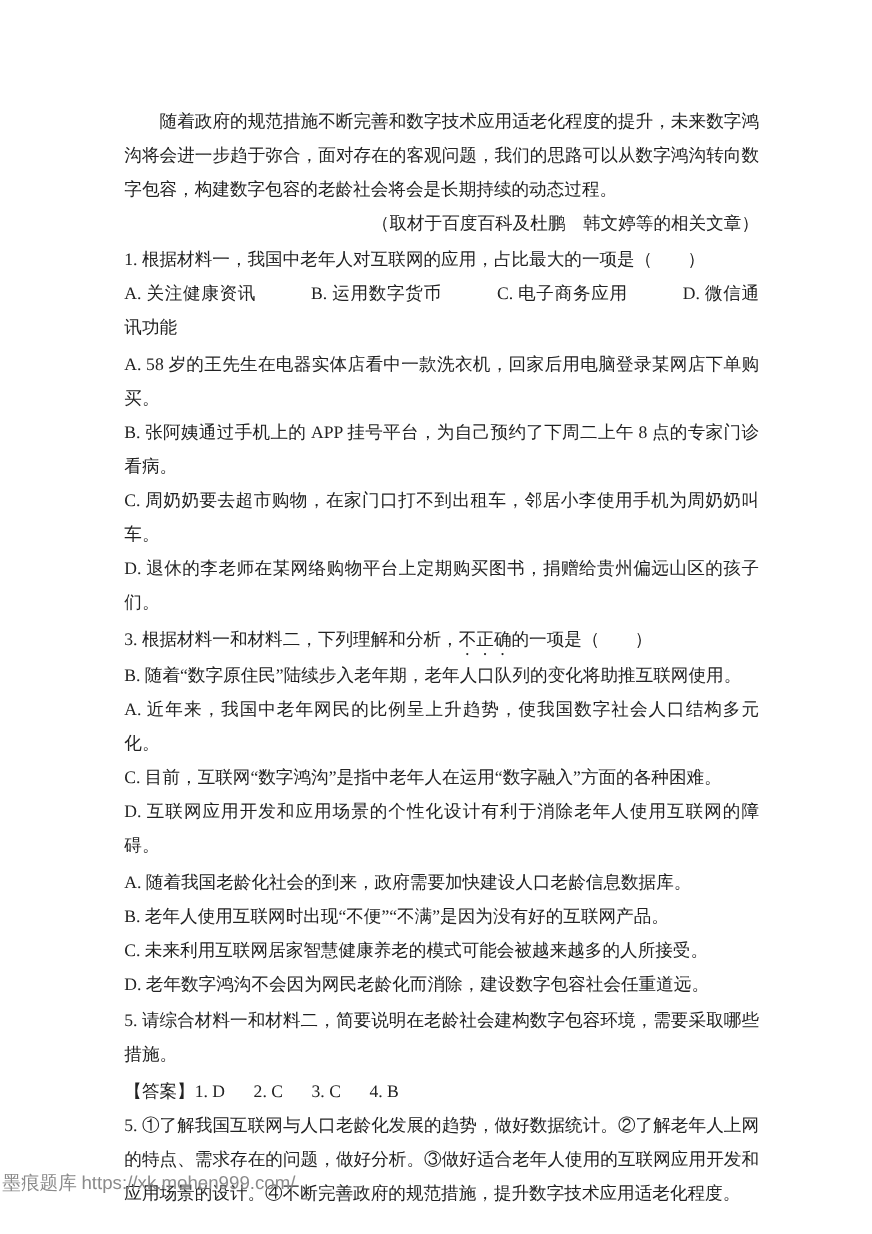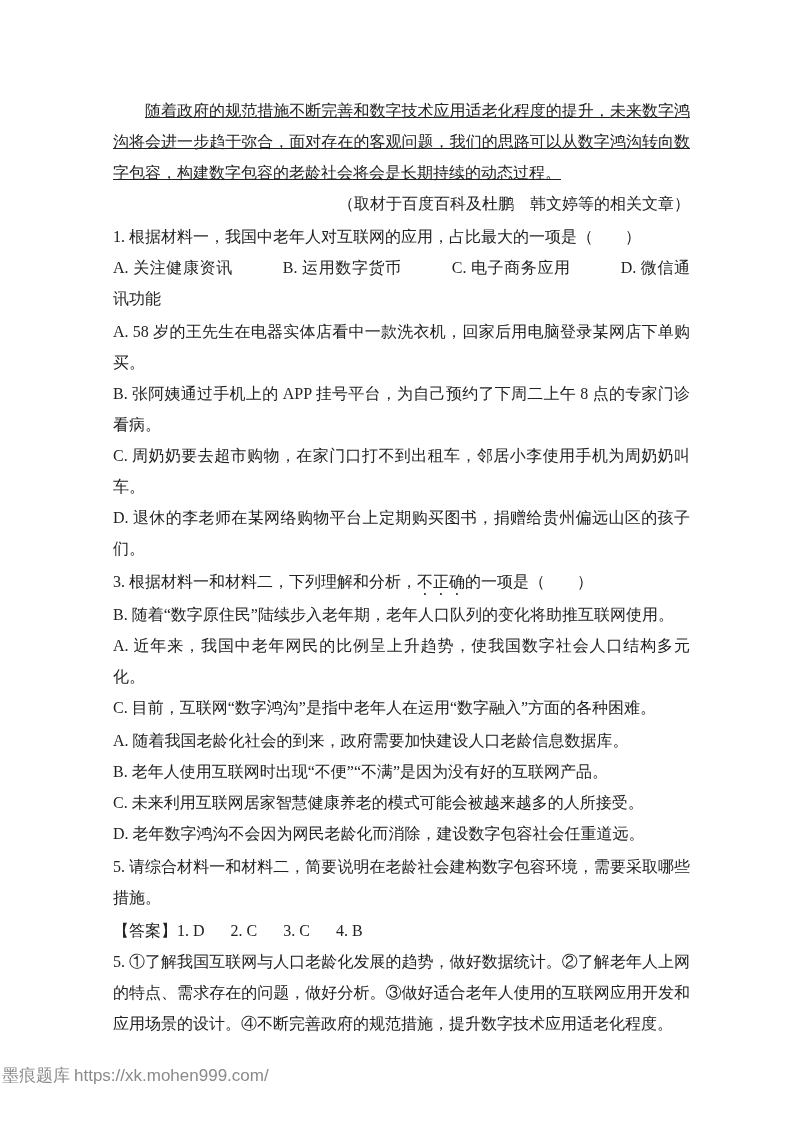--- a/index.html
+++ b/index.html
@@ -22,7 +22,7 @@
     text-align: justify;
   }
   .para { margin: 0; }
-  .indent { text-indent: 2em; text-decoration: underline; }
+  .indent { text-indent: 2em; }
   .right-align { text-align: right; }
   .question { margin-top: 2px; }
   .answers-block { margin-top: 2px; }

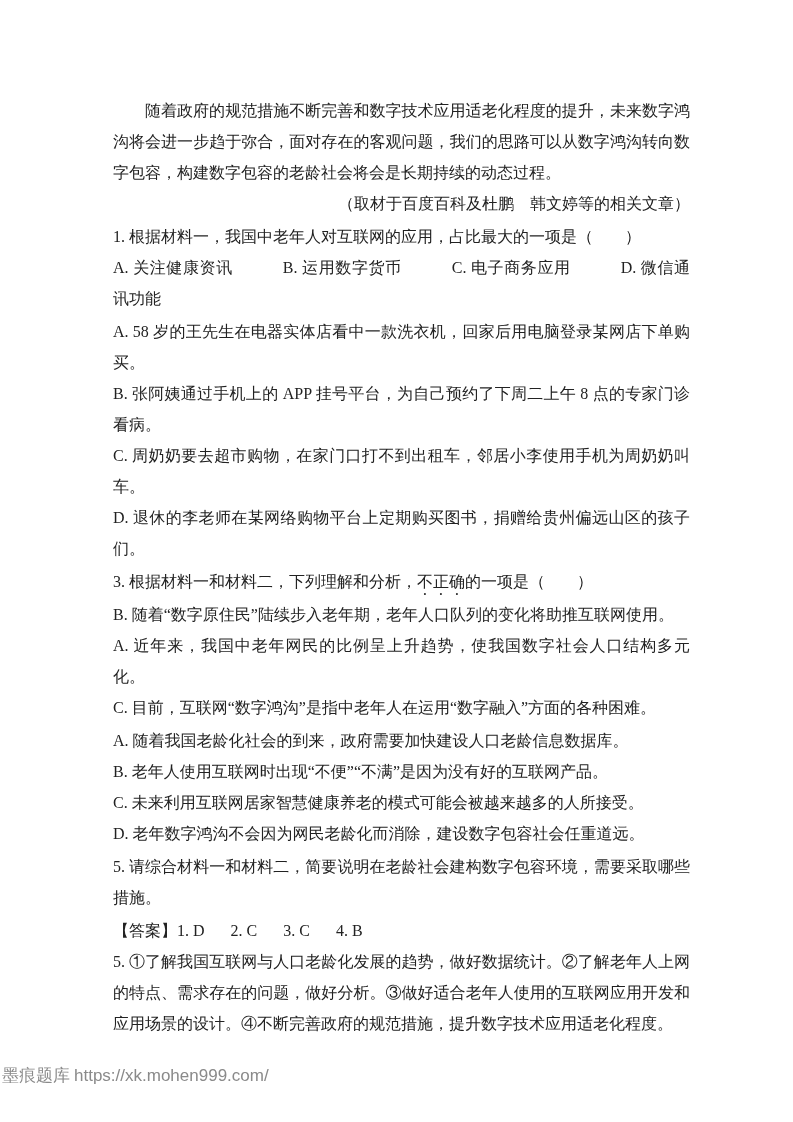--- a/index.html
+++ b/index.html
@@ -77,6 +77,7 @@
       <p class="para">B. 随着“数字原住民”陆续步入老年期，老年人口队列的变化将助推互联网使用。</p>
       <p class="para">A. 近年来，我国中老年网民的比例呈上升趋势，使我国数字社会人口结构多元化。</p>
       <p class="para">C. 目前，互联网“数字鸿沟”是指中老年人在运用“数字融入”方面的各种困难。</p>
+      <p class="para">D. 互联网应用开发和应用场景的个性化设计有利于消除老年人使用互联网的障碍。</p>
     </div>
 
     <div class="question">

